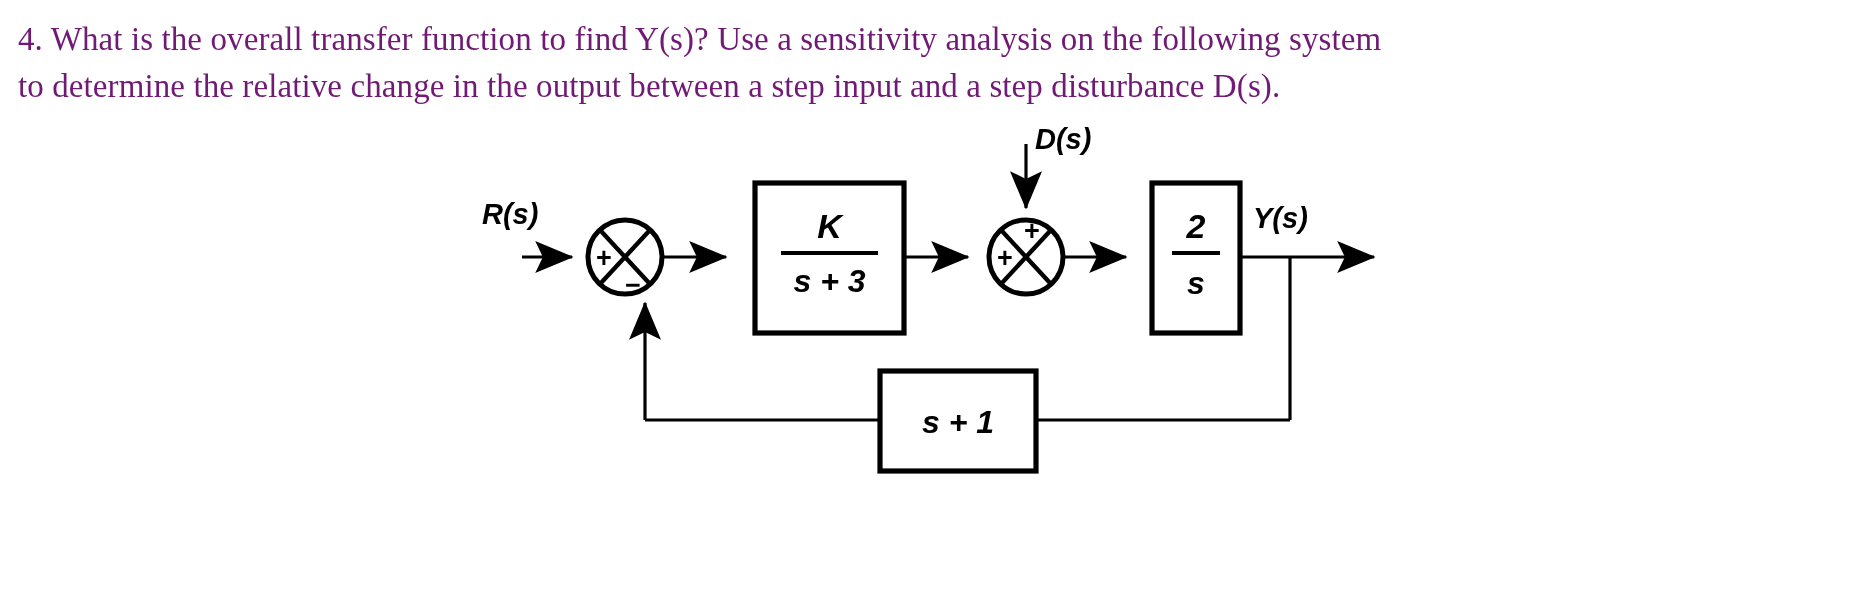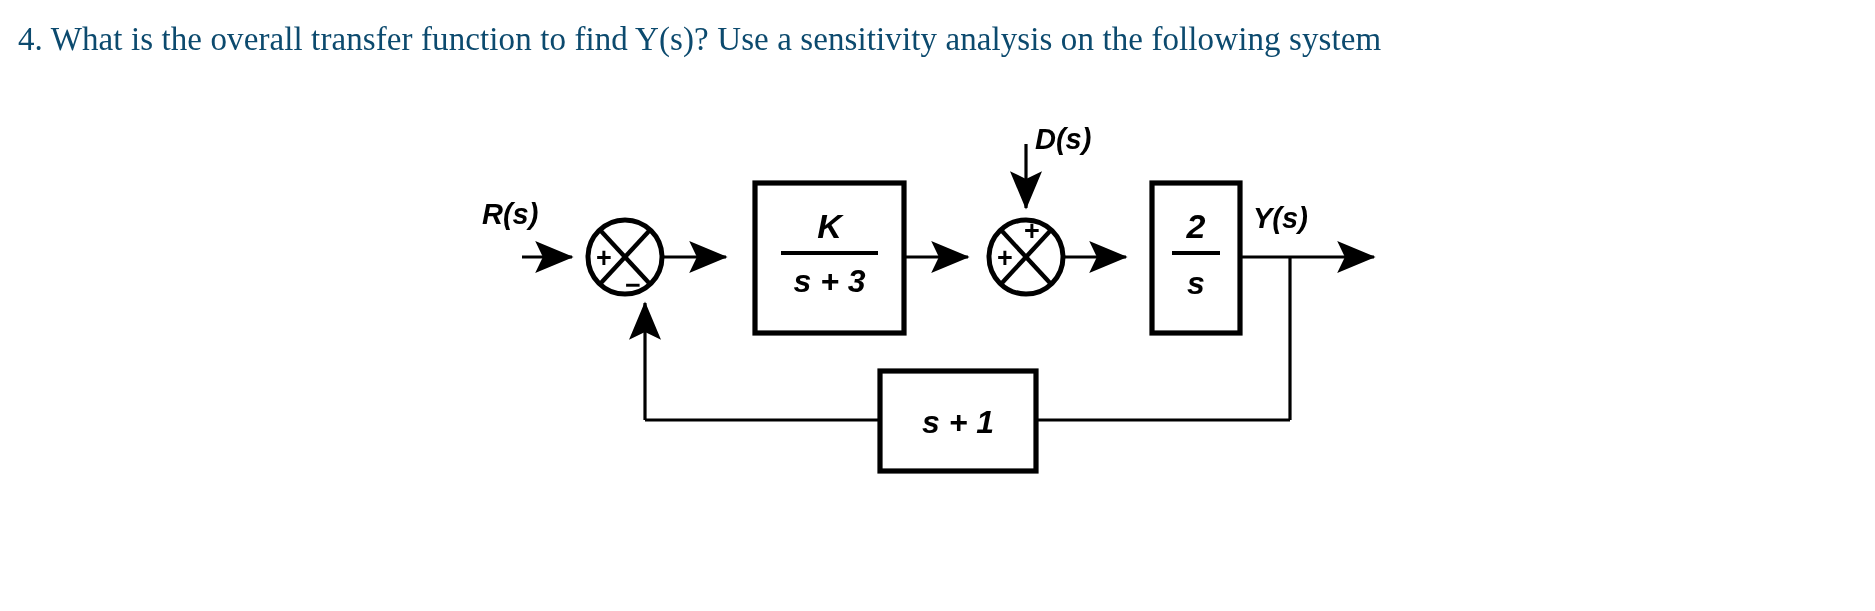--- a/index.html
+++ b/index.html
@@ -29,7 +29,7 @@
     font-family: "Liberation Serif", serif;
     font-size: 33px;
     line-height: 1.42;
-    color: #0c4a6e;
+    color: #701a75;
     letter-spacing: 0.1px;
   }
   .question-text .line {

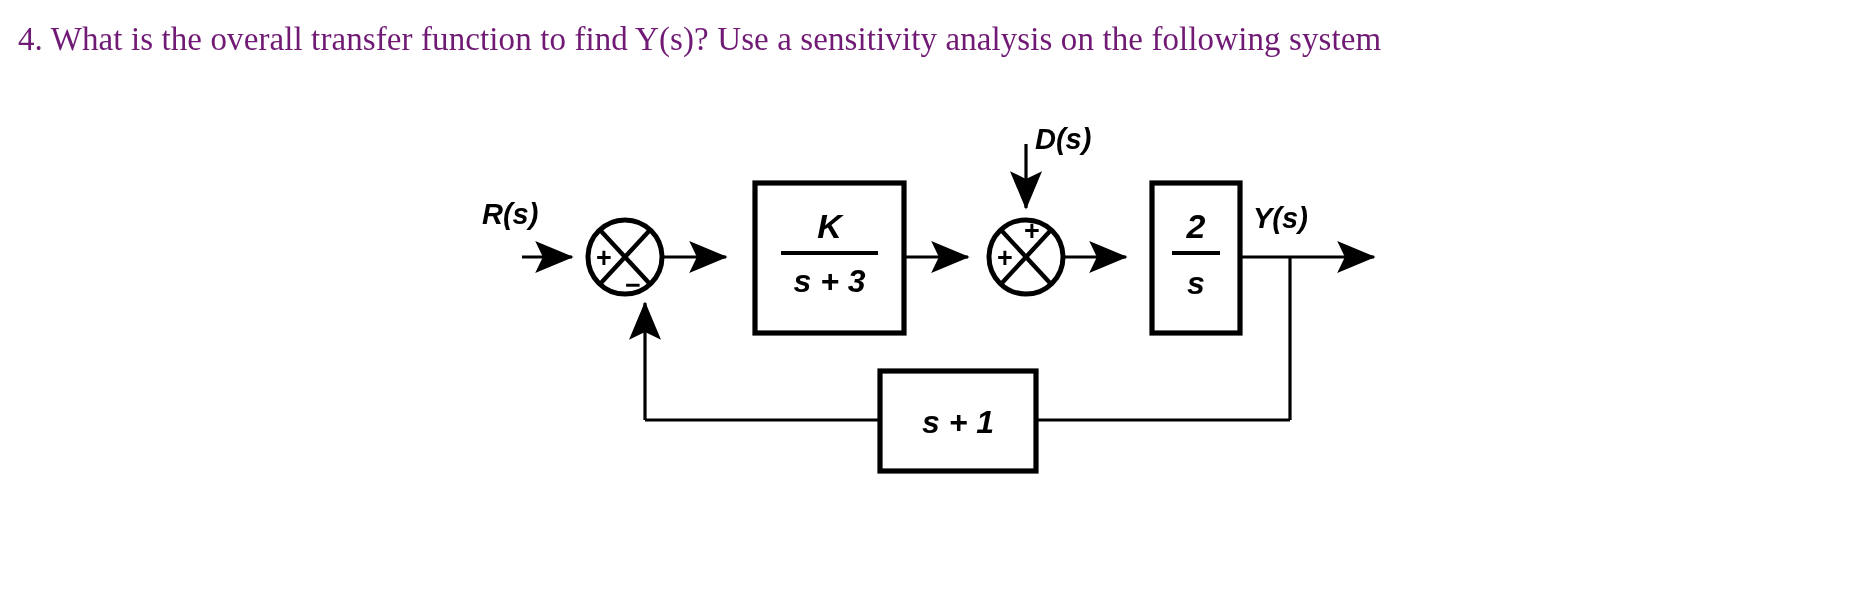--- a/index.html
+++ b/index.html
@@ -73,6 +73,7 @@
 
   <div class="question-text">
     <span class="line">4. What is the overall transfer function to find Y(s)? Use a sensitivity analysis on the following system</span>
+    <span class="line">to determine the relative change in the output between a step input and a step disturbance D(s).</span>
   </div>
 
   <div id="diagram-wrap">

